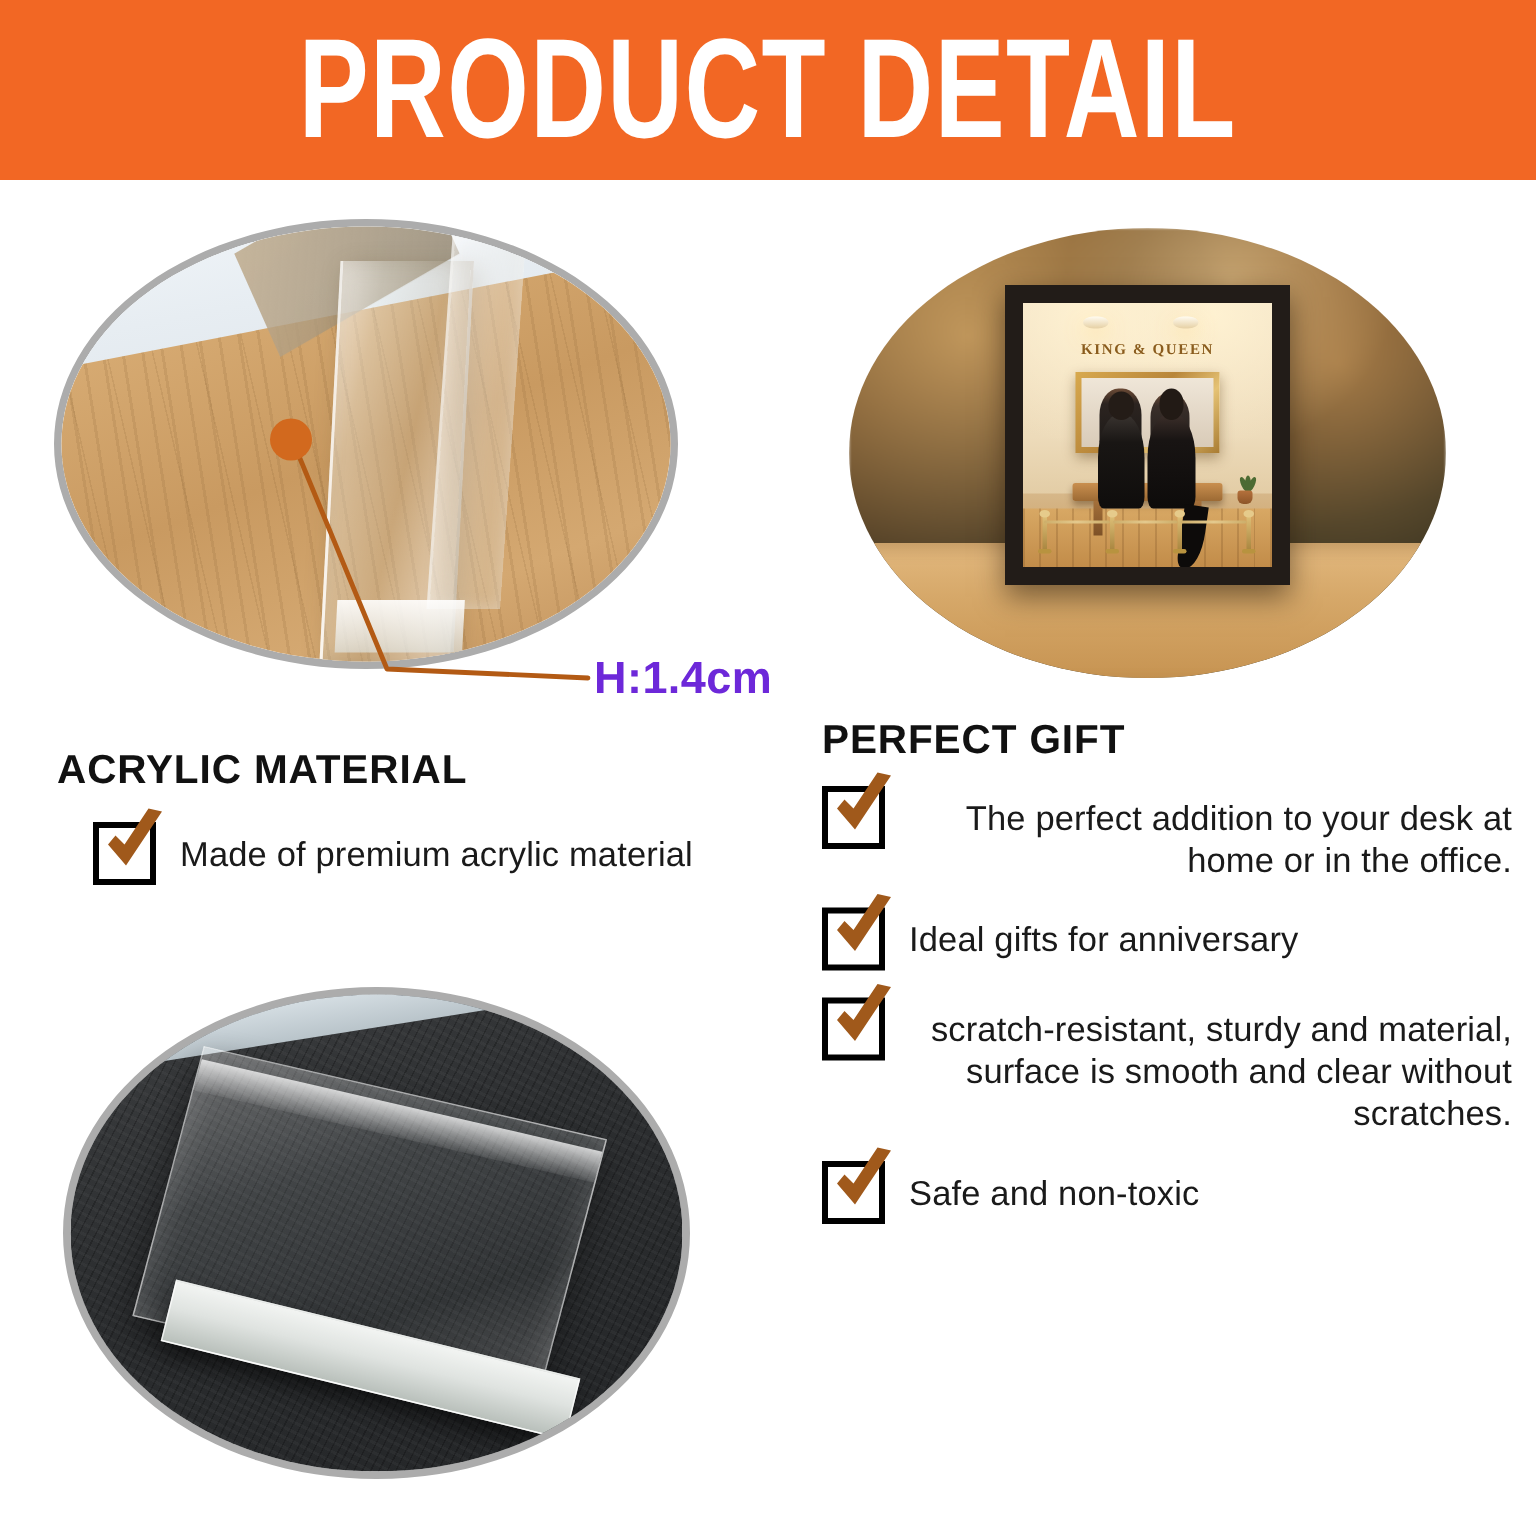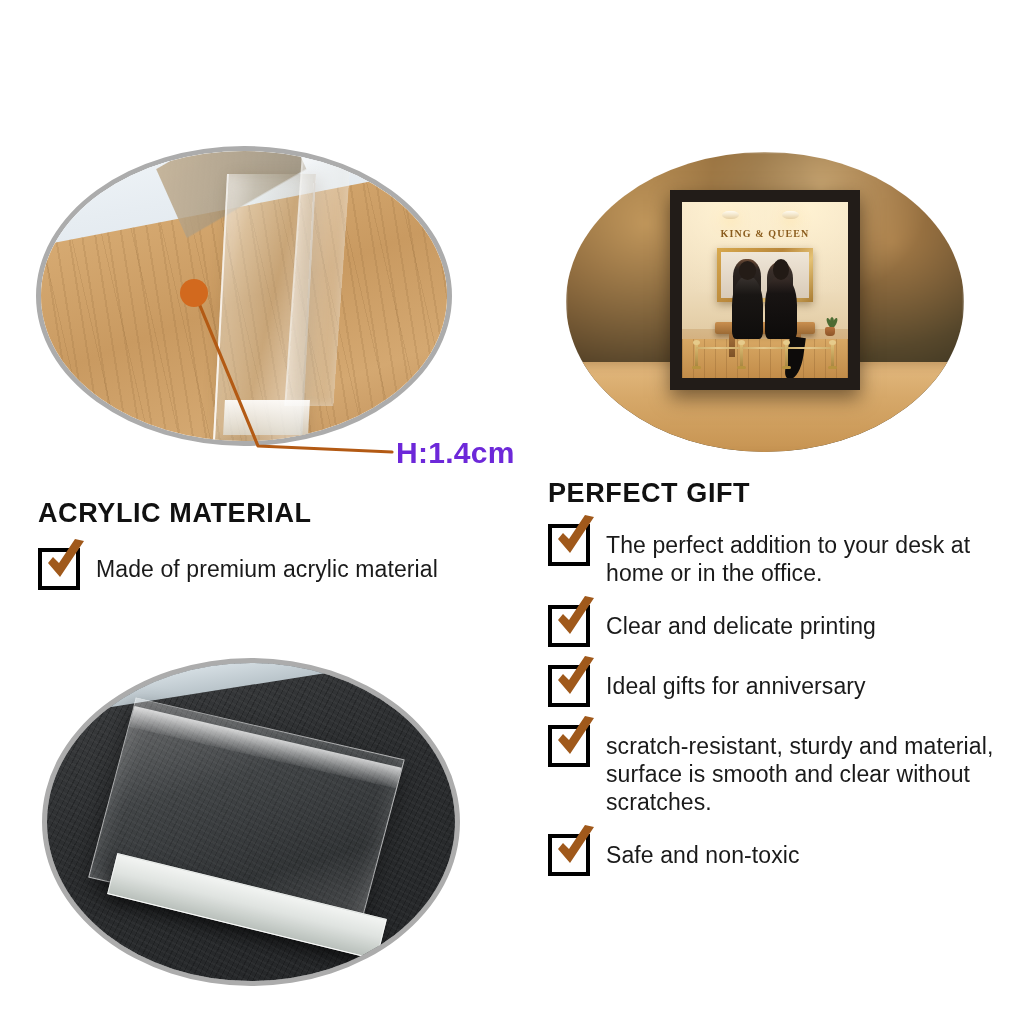--- a/index.html
+++ b/index.html
@@ -241,6 +241,9 @@
 
 <div class="page">
 
+  <div class="banner">
+    <div class="banner-title">PRODUCT DETAIL</div>
+  </div>
 
   <div class="oval bordered" id="oval-edge">
     <div class="edge-scene">

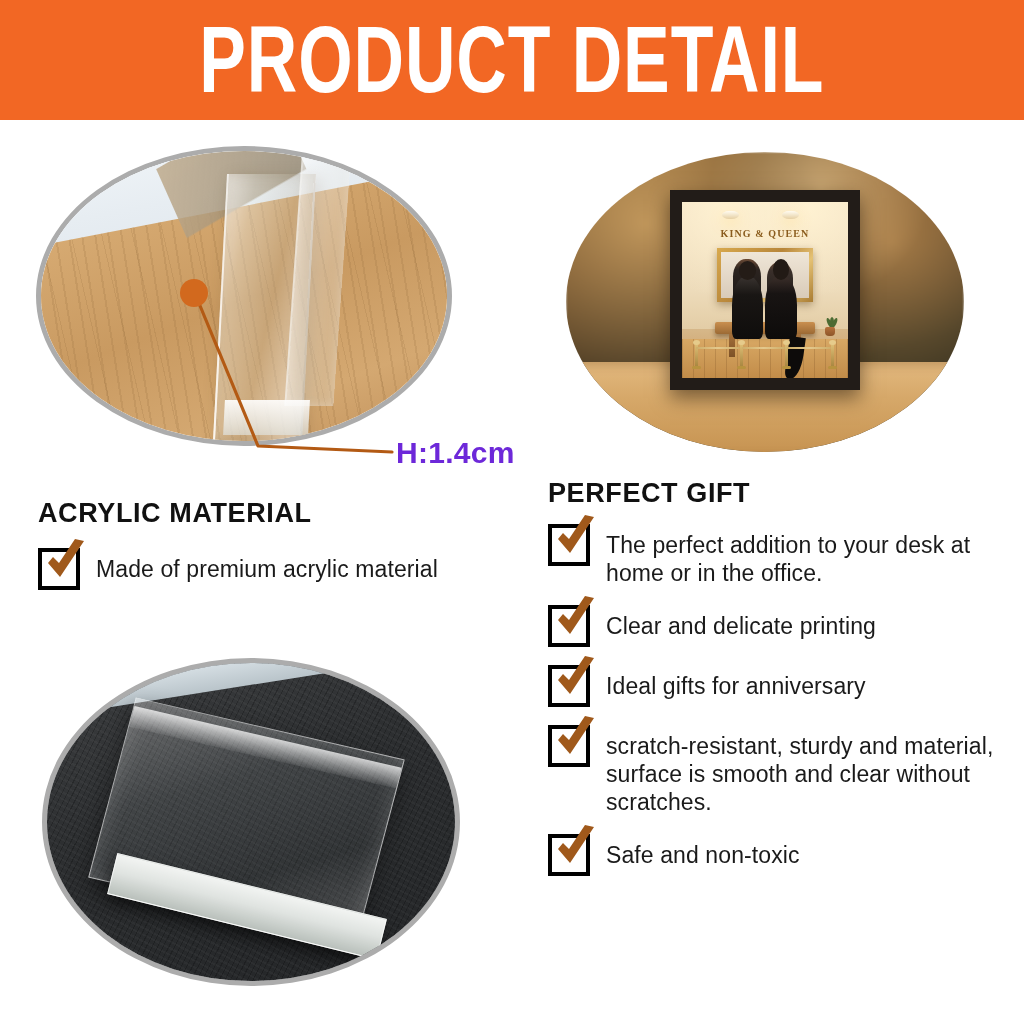--- a/index.html
+++ b/index.html
@@ -213,7 +213,7 @@
 
   .bullet { position: relative; display: flex; align-items: flex-start; }
   #bullets-acrylic .bullet { margin-bottom: 0; }
-  #bullets-gift .bullet { margin-bottom: 18px; }
+  #bullets-gift .bullet { margin-bottom: 18px; text-align: right; }
 
   .checkbox {
     position: relative; flex: 0 0 auto;

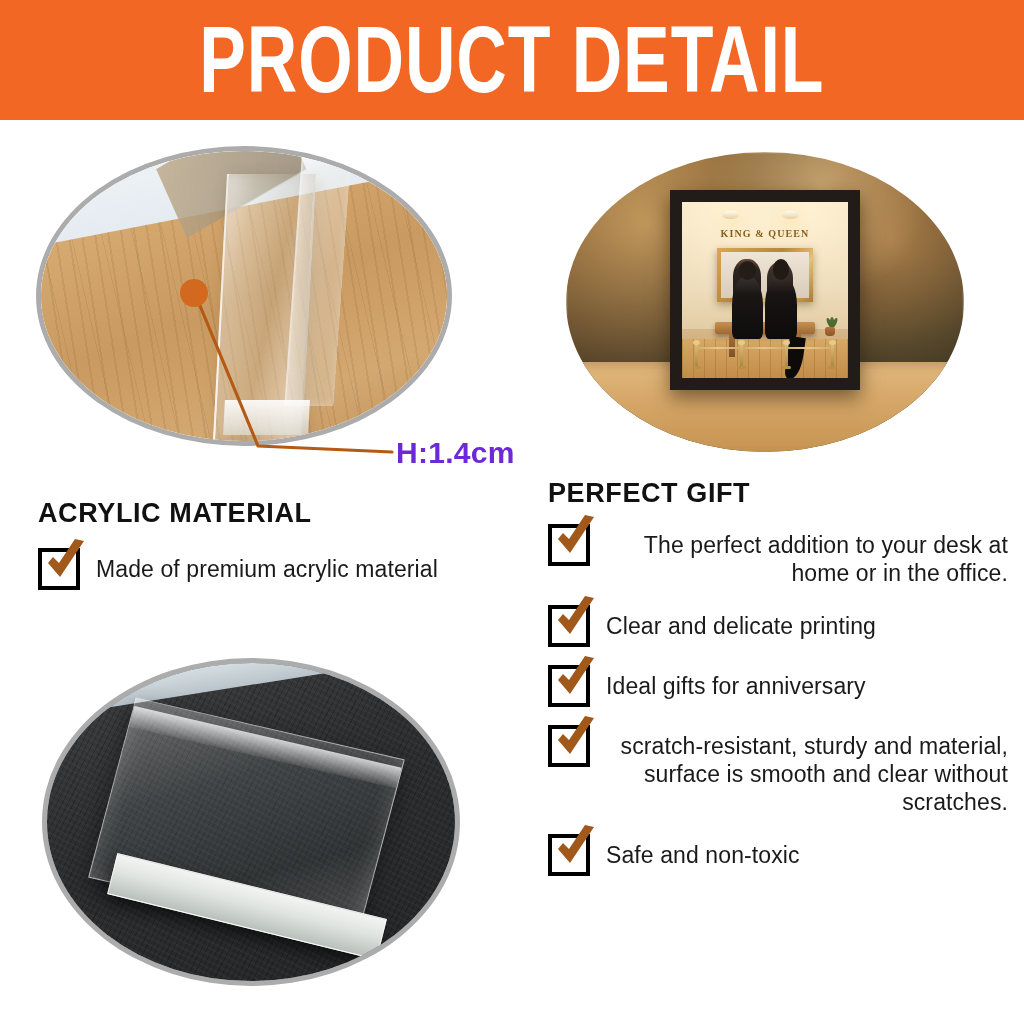--- a/index.html
+++ b/index.html
@@ -212,7 +212,7 @@
   #bullets-gift { left: 548px; top: 524px; width: 460px; }
 
   .bullet { position: relative; display: flex; align-items: flex-start; }
-  #bullets-acrylic .bullet { margin-bottom: 0; }
+  #bullets-acrylic .bullet { margin-bottom: 0; margin-left: 24px; }
   #bullets-gift .bullet { margin-bottom: 18px; text-align: right; }
 
   .checkbox {

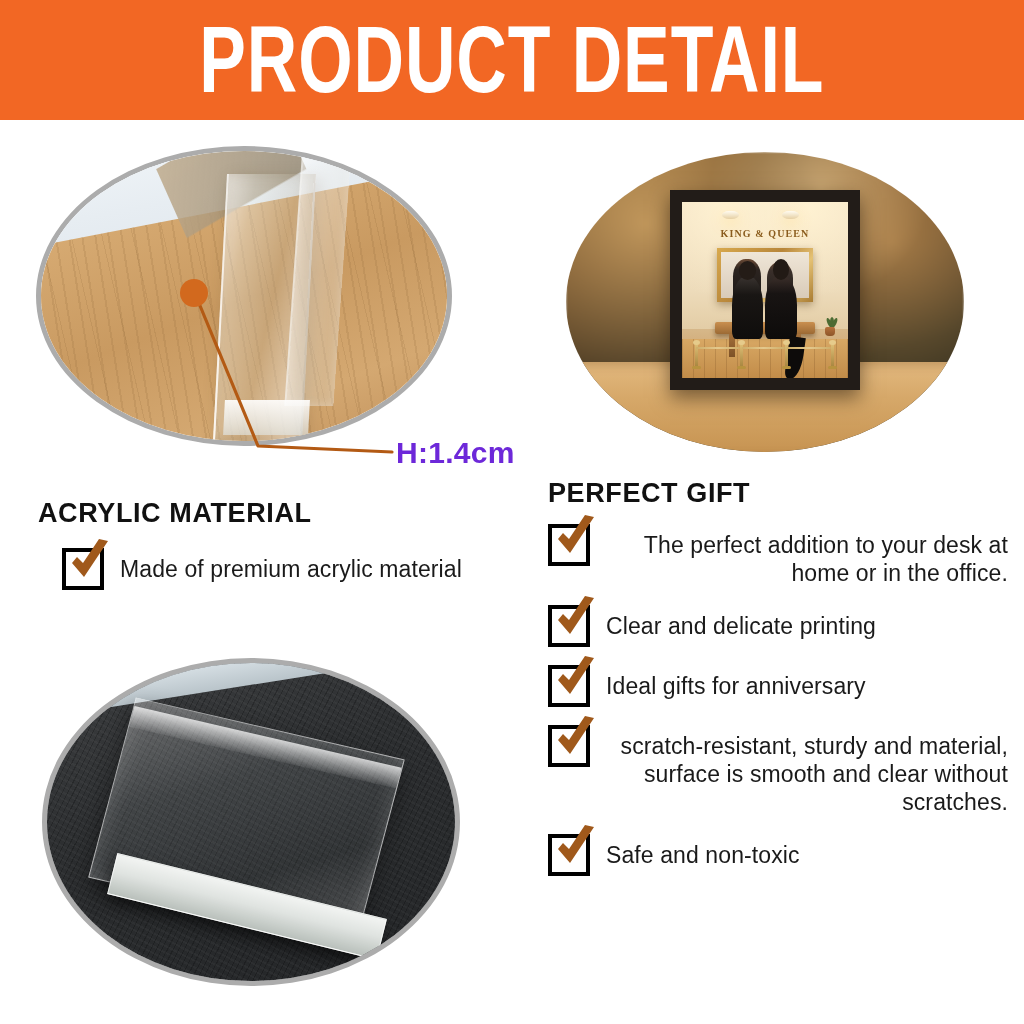--- a/index.html
+++ b/index.html
@@ -339,14 +339,6 @@
       <div class="bullet-text">The perfect addition to your desk at home or in the office.</div>
     </div>
 
-    <div class="bullet">
-      <div class="checkbox">
-        <svg viewBox="0 0 44 46">
-          <path d="M4 24 L16 38 L40 2 L31 0 L15 24 L9 18 Z" fill="#A0591B"></path>
-        </svg>
-      </div>
-      <div class="bullet-text">Clear and delicate printing</div>
-    </div>
 
     <div class="bullet">
       <div class="checkbox">

